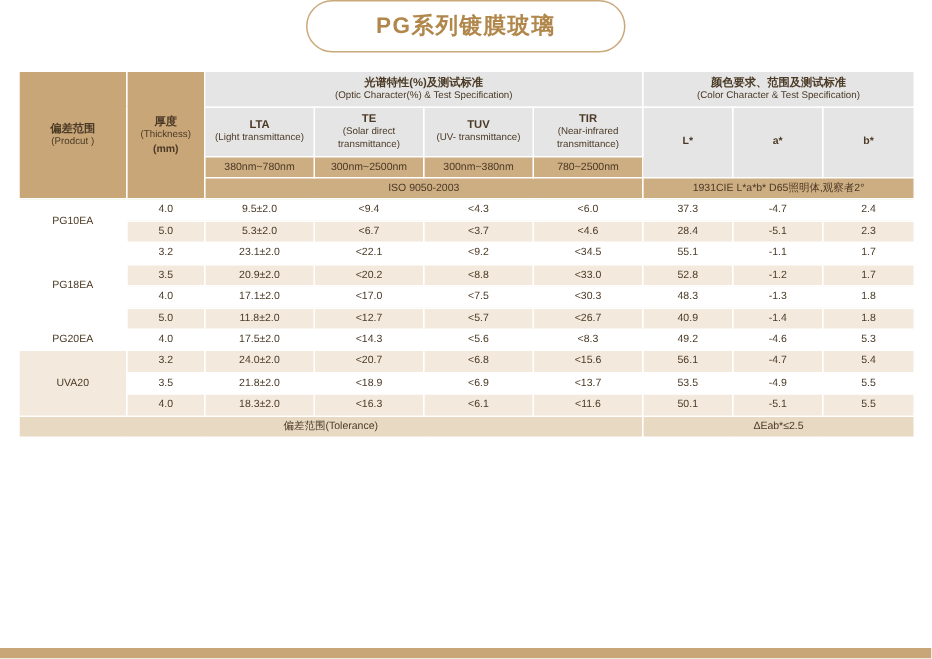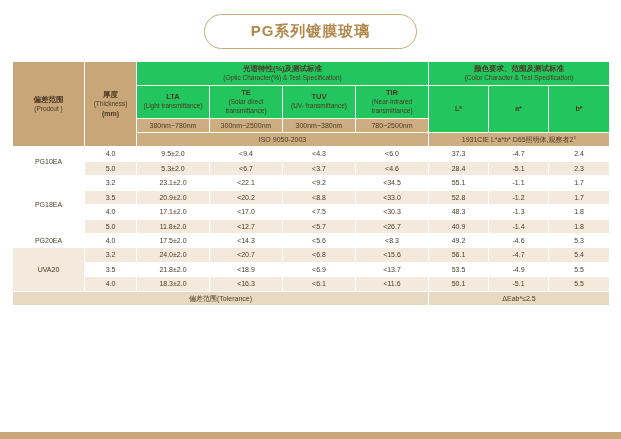--- a/index.html
+++ b/index.html
@@ -25,7 +25,7 @@
     display: flex;
     justify-content: center;
     align-items: center;
-    padding-top: 14px;
+    padding-top: 0;
     padding-bottom: 12px;
   }
   .title-box {

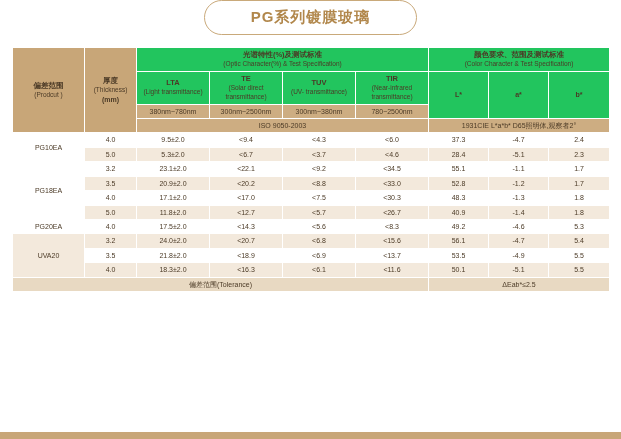--- a/index.html
+++ b/index.html
@@ -56,7 +56,7 @@
   }
   
   .hdr {
-    background: #22c55e;
+    background: #e5e5e5;
     color: #ffffff;
     font-weight: bold;
   }

